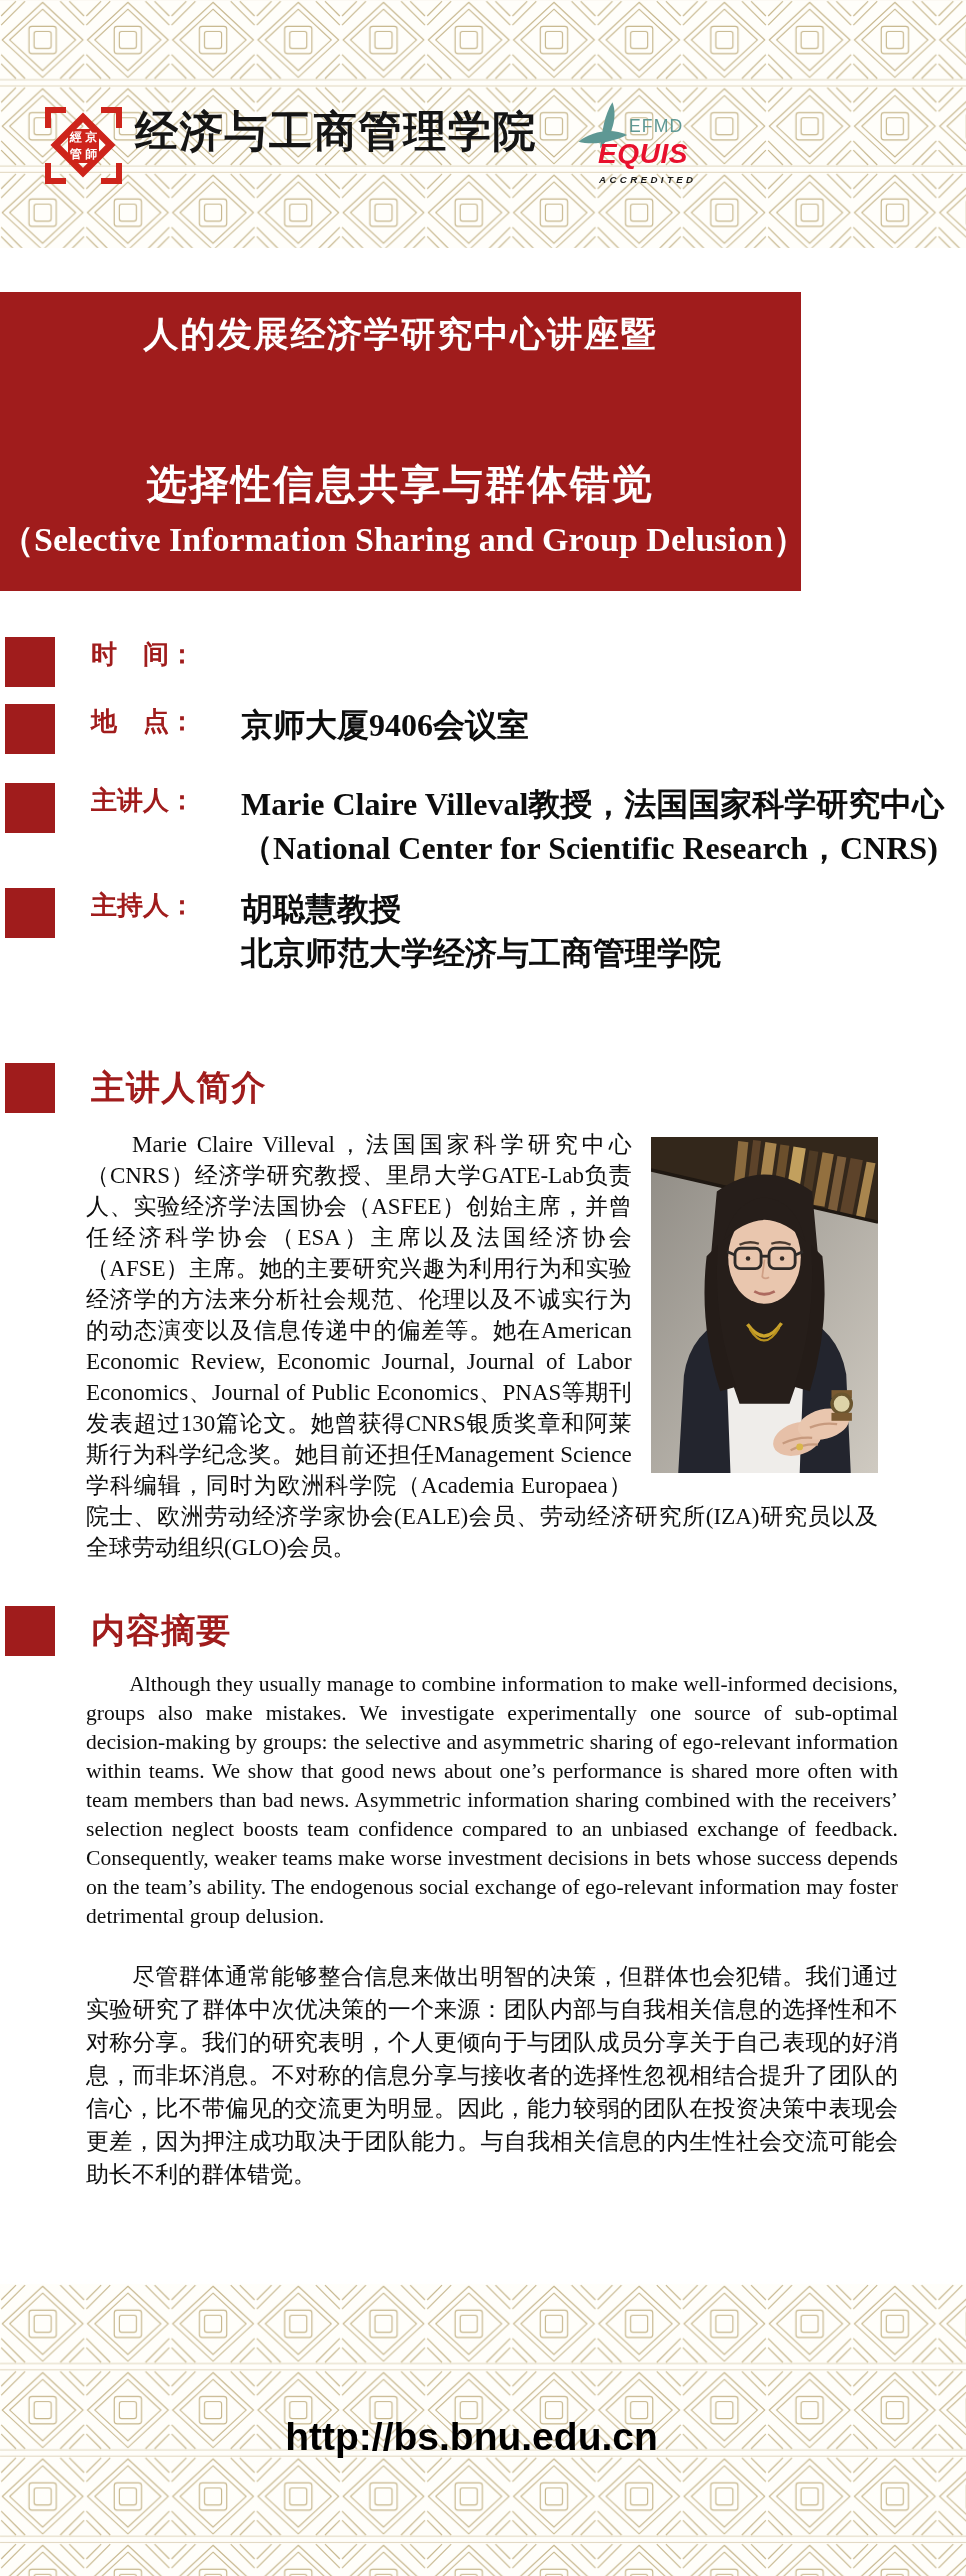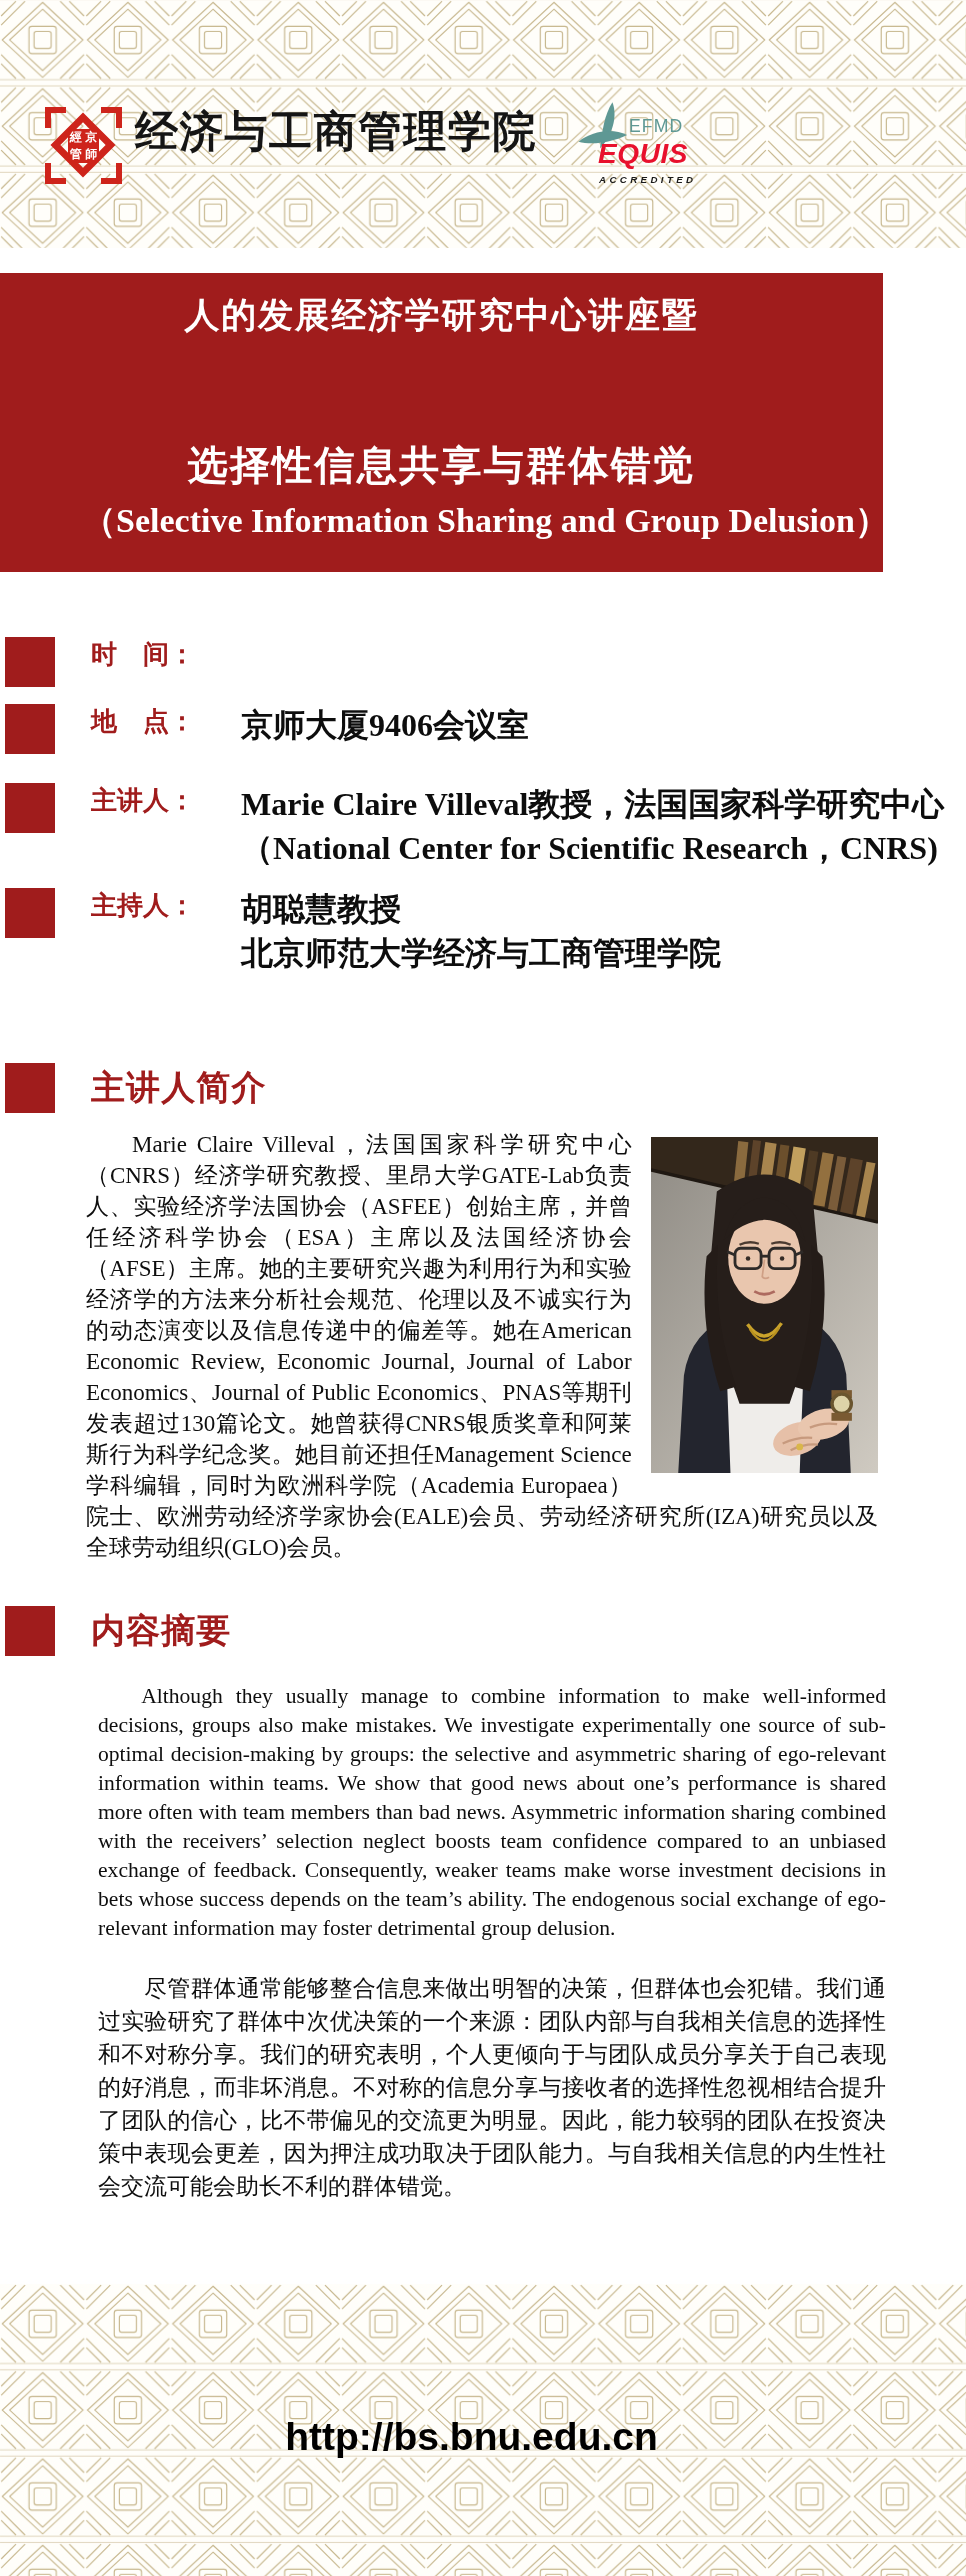--- a/index.html
+++ b/index.html
@@ -66,7 +66,7 @@
 
   
   .banner {
-    position:absolute; left:0; top:273px; width:883px; height:299px;
+    position:absolute; left:0; top:292px; width:801px; height:299px;
     background:#a01c1c; color:#ffffff;
   }
   .banner div { position:absolute; width:100%; text-align:center; white-space:nowrap; }

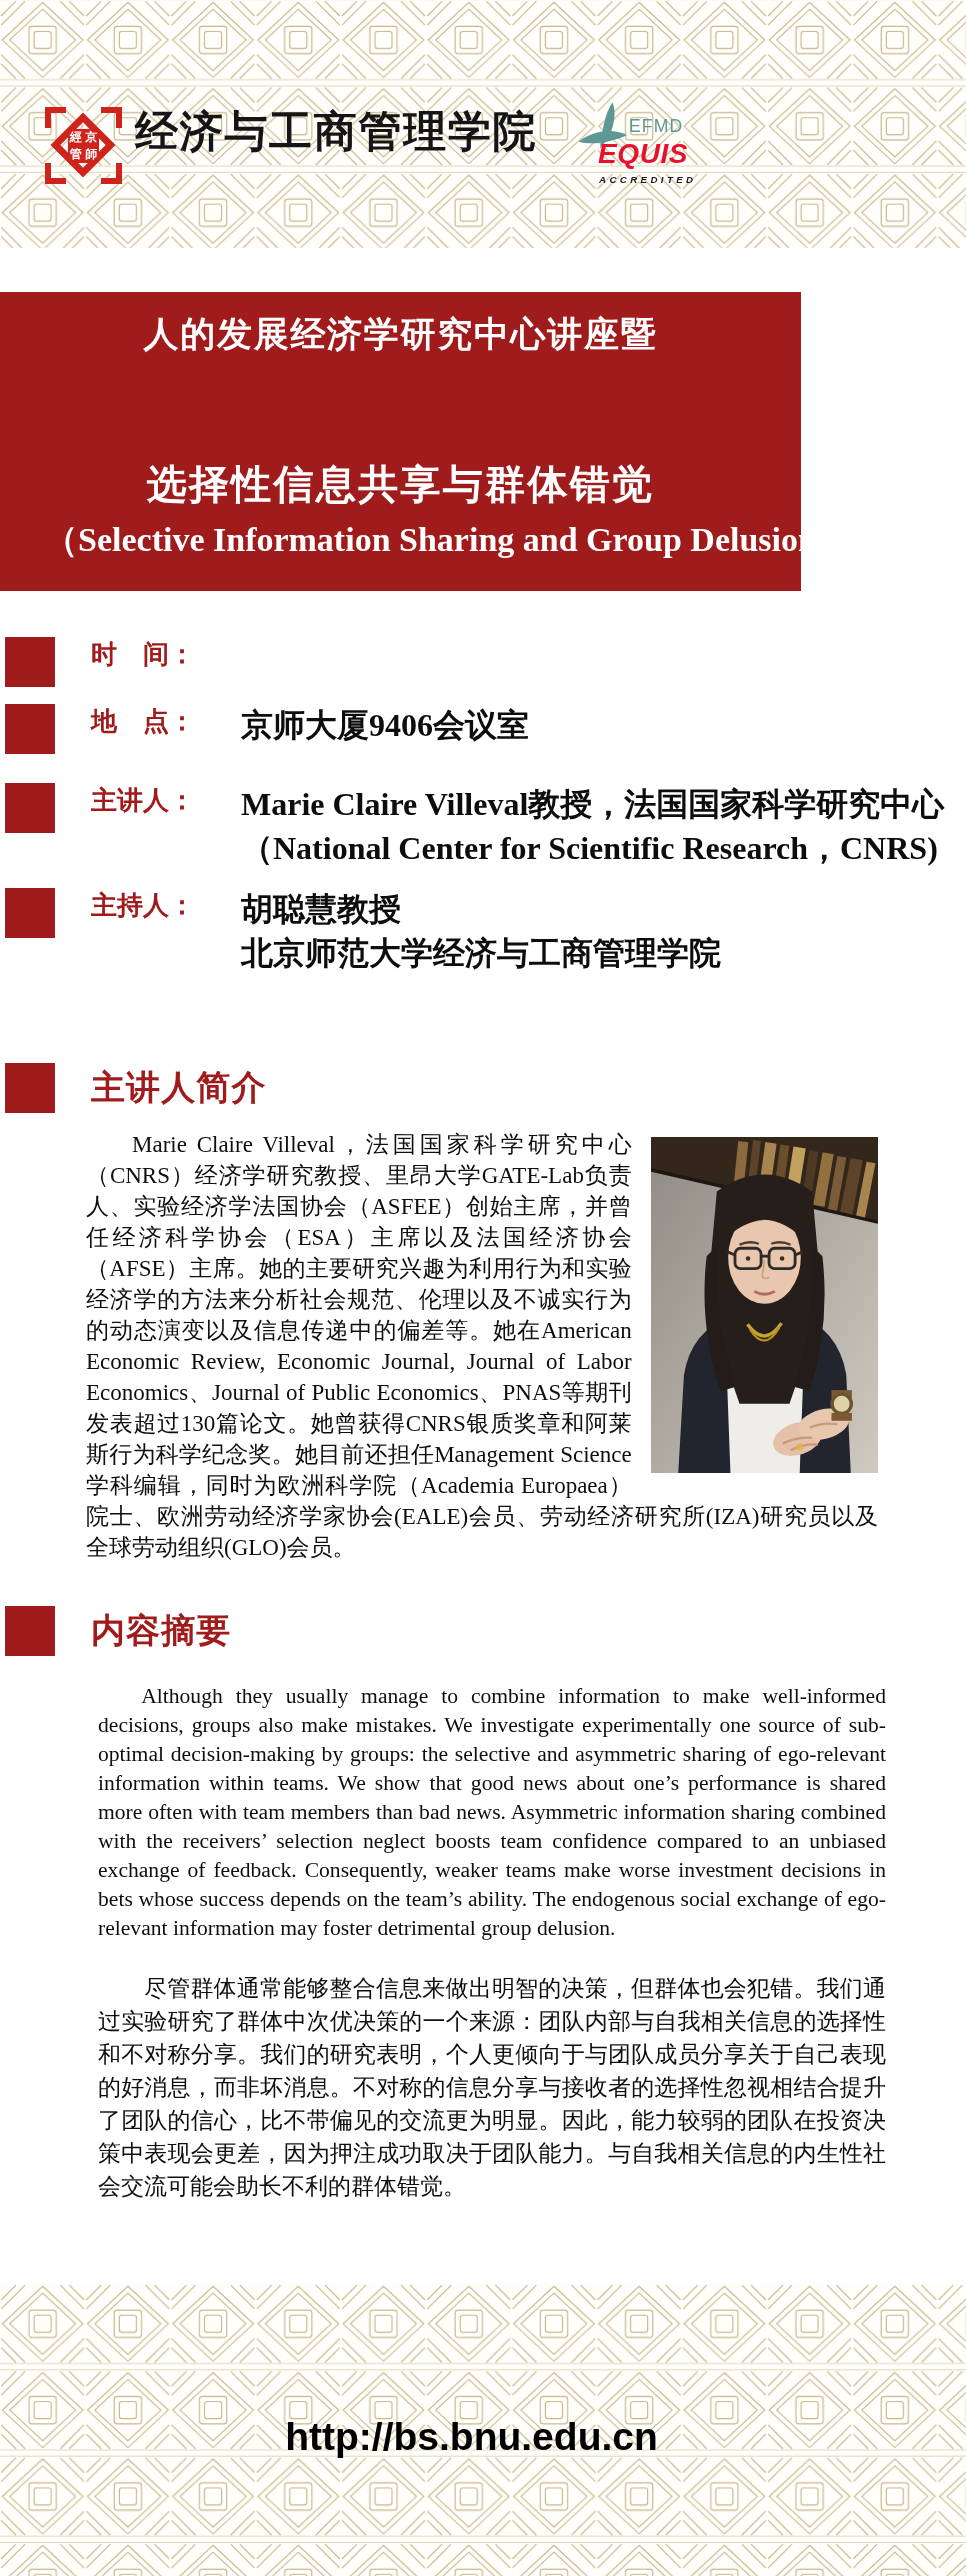--- a/index.html
+++ b/index.html
@@ -73,7 +73,7 @@
   .banner .b1 { top:19.3px;  font-size:35px; font-weight:bold; letter-spacing:1.7px; }
   .banner .b2 { top:72px; font-size:35px; font-weight:bold; letter-spacing:1.7px; }
   .banner .b3 { top:165px; font-size:40px; font-weight:bold; letter-spacing:2.3px; }
-  .banner .b4 { top:225px; font-size:34px; font-weight:bold; letter-spacing:0px;padding-left:44px; }
+  .banner .b4 { top:225px; font-size:34px; font-weight:bold; letter-spacing:0px; }
 
   
   .sq { position:absolute; left:4.5px; width:50px; height:50px; background:#a01c1c; }

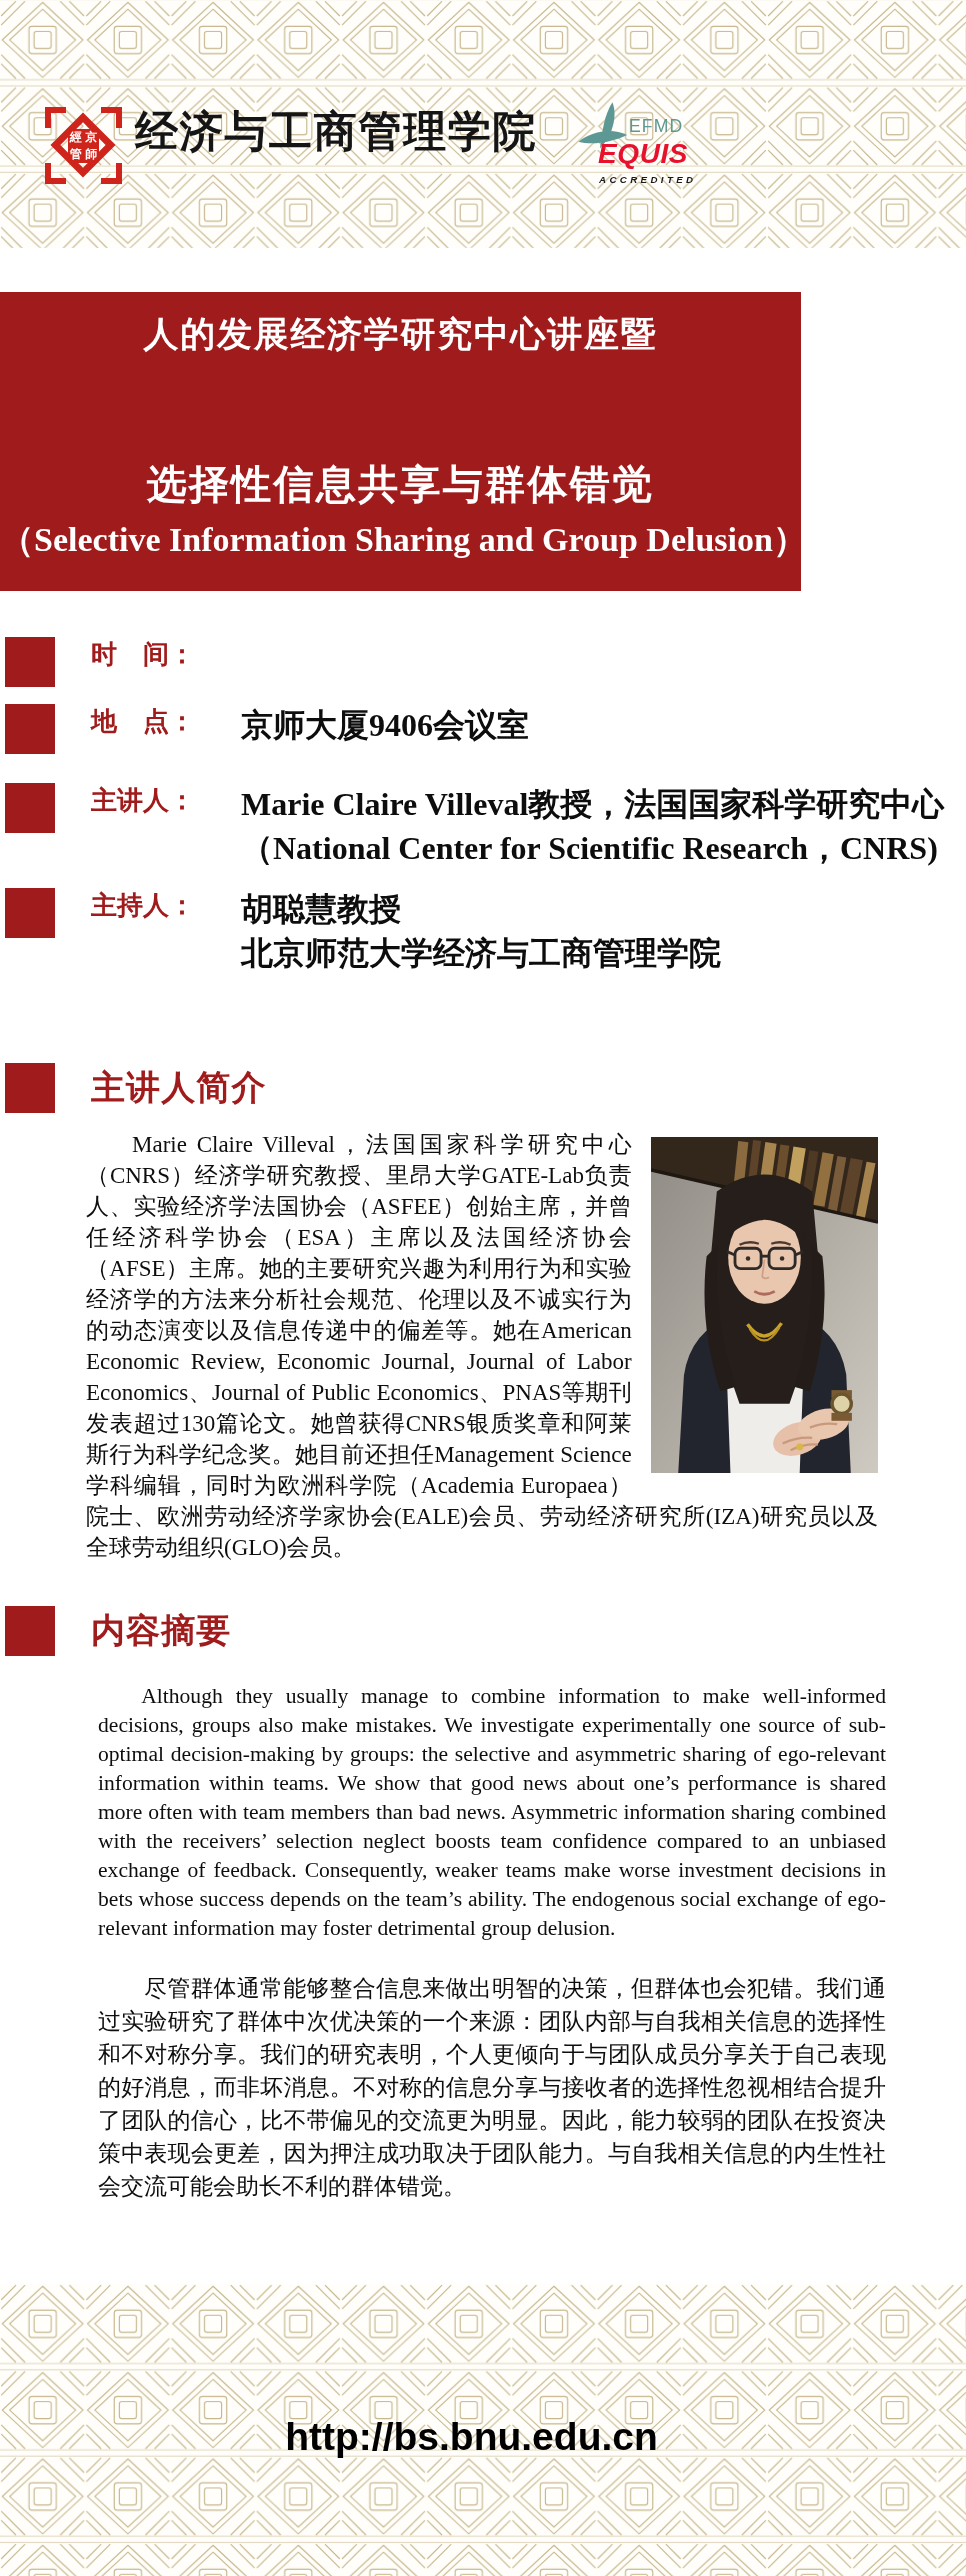--- a/index.html
+++ b/index.html
@@ -107,7 +107,7 @@
     position:absolute; left:86px; top:1670px; width:812px;
     font-size:21.6px; line-height:29px; text-align:justify; color:#0e0e0e;
   }
-  .abstract-en p, .abstract-cn p { margin:12px; text-indent:2em; }
+  .abstract-en p, .abstract-cn p { margin:0; text-indent:2em; }
   .abstract-cn {
     position:absolute; left:86px; top:1960px; width:812px;
     font-size:23px; line-height:33px; text-align:justify; color:#0e0e0e;

